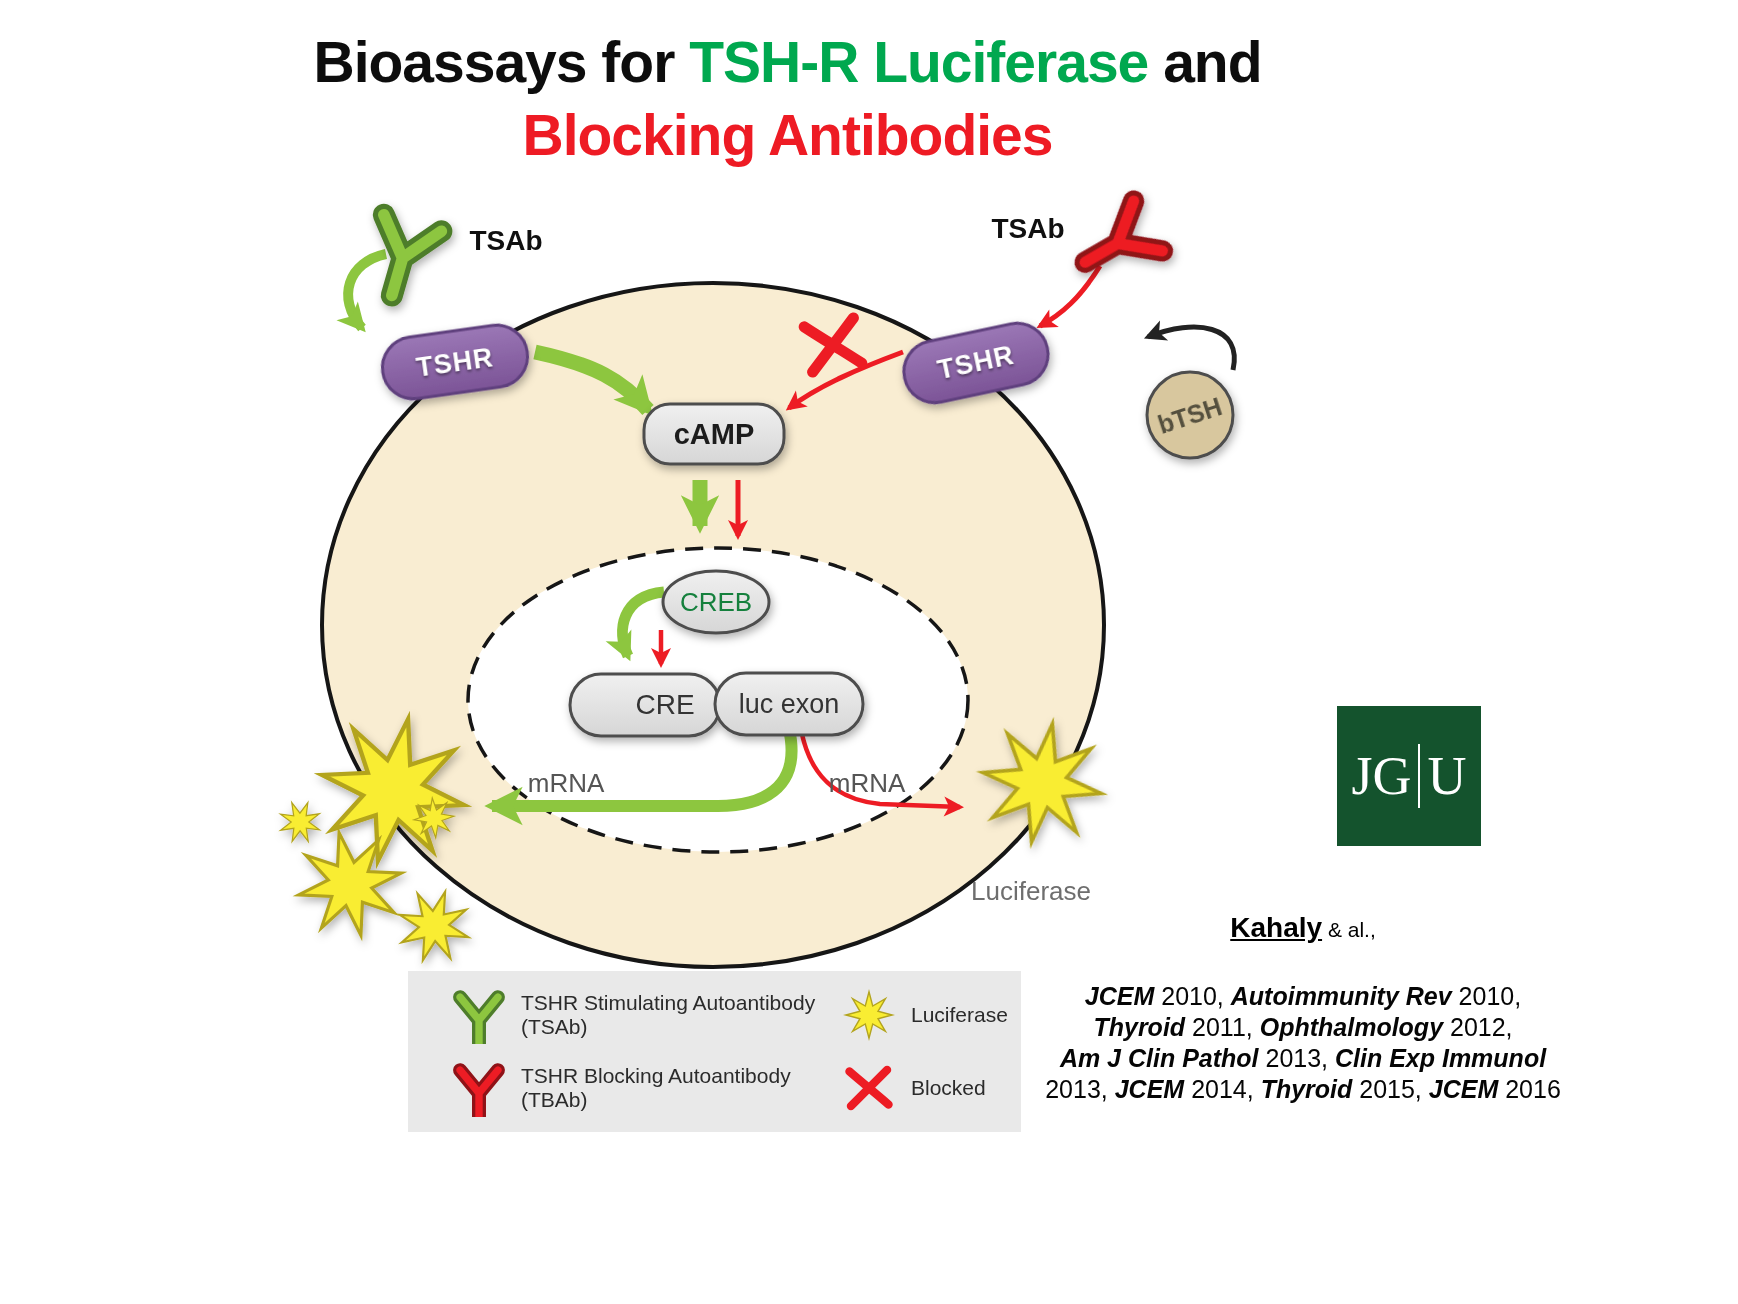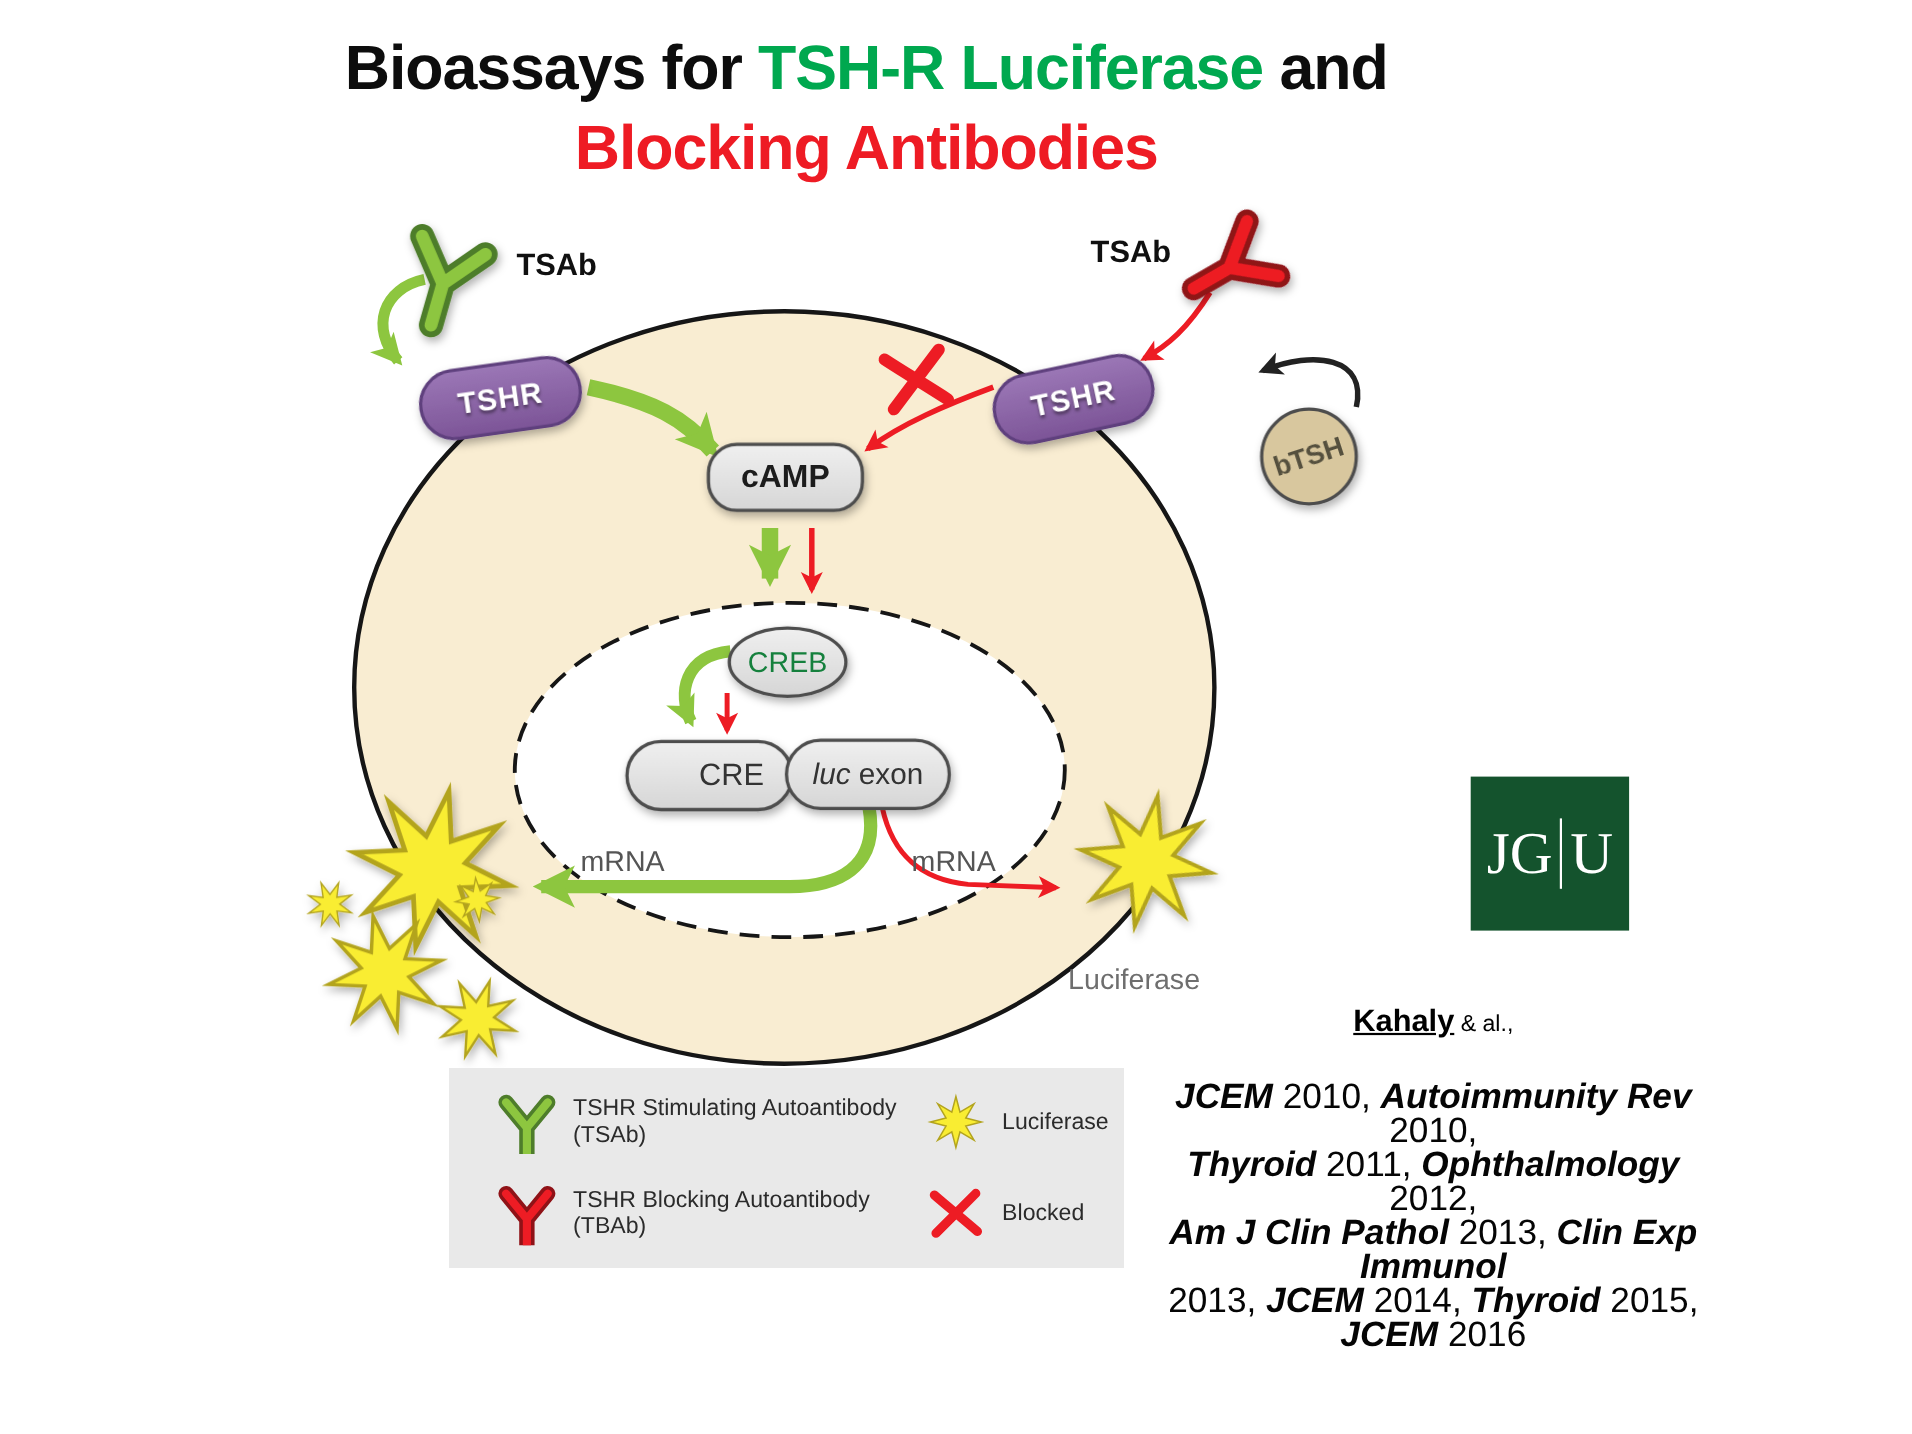--- a/index.html
+++ b/index.html
@@ -11,7 +11,7 @@
   .s-k { color:#0d0d0d; }
   .s-g { color:#00a84f; }
   .s-r { color:#ee1b24; }
-  .s-i { font-style:italic; }
+  .s-i { }
   .s-n { }
   .s-j { font-style:italic; font-weight:bold; }
   .s-y { font-weight:normal; }

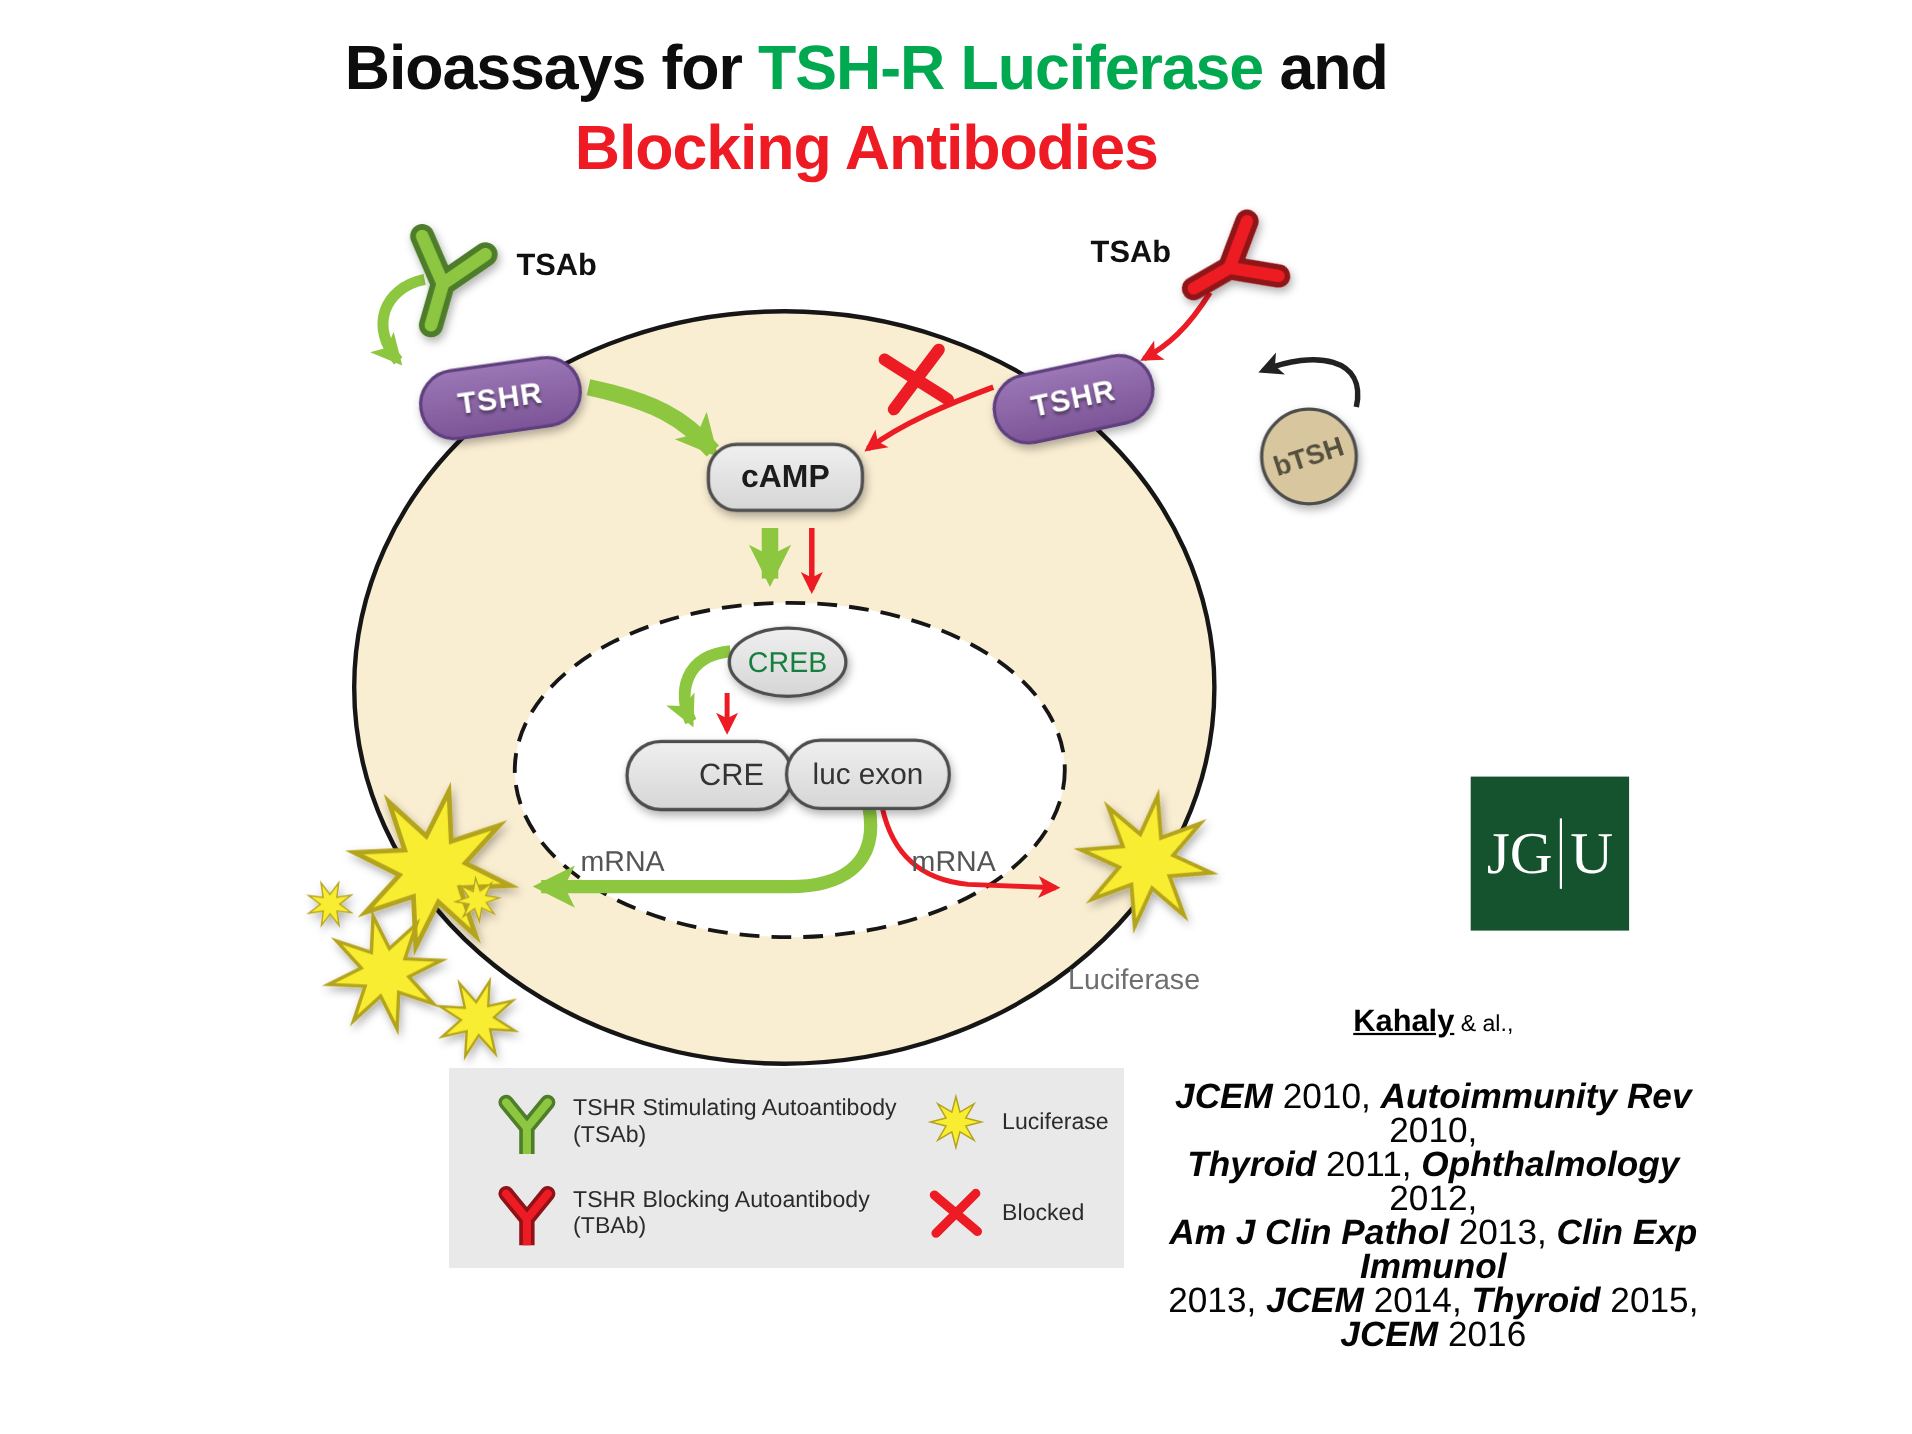--- a/index.html
+++ b/index.html
@@ -38,7 +38,7 @@
   .lbl-lucif  { left:1031px; top:891px; font-size:26px; color:#6e6e6e; }
 
   
-  .legend { position:absolute; left:408px; top:971px; width:613px; height:181px; background:#e9e9e9;
+  .legend { position:absolute; left:408px; top:971px; width:613px; height:161px; background:#e9e9e9;
             display:grid; grid-template-columns:390px 1fr; grid-template-rows:1fr 1fr;
             align-items:center; padding:8px 0 8px 42px; }
   .legend-item { display:flex; align-items:center; gap:13px; font-size:21px; color:#2b2b2b; }

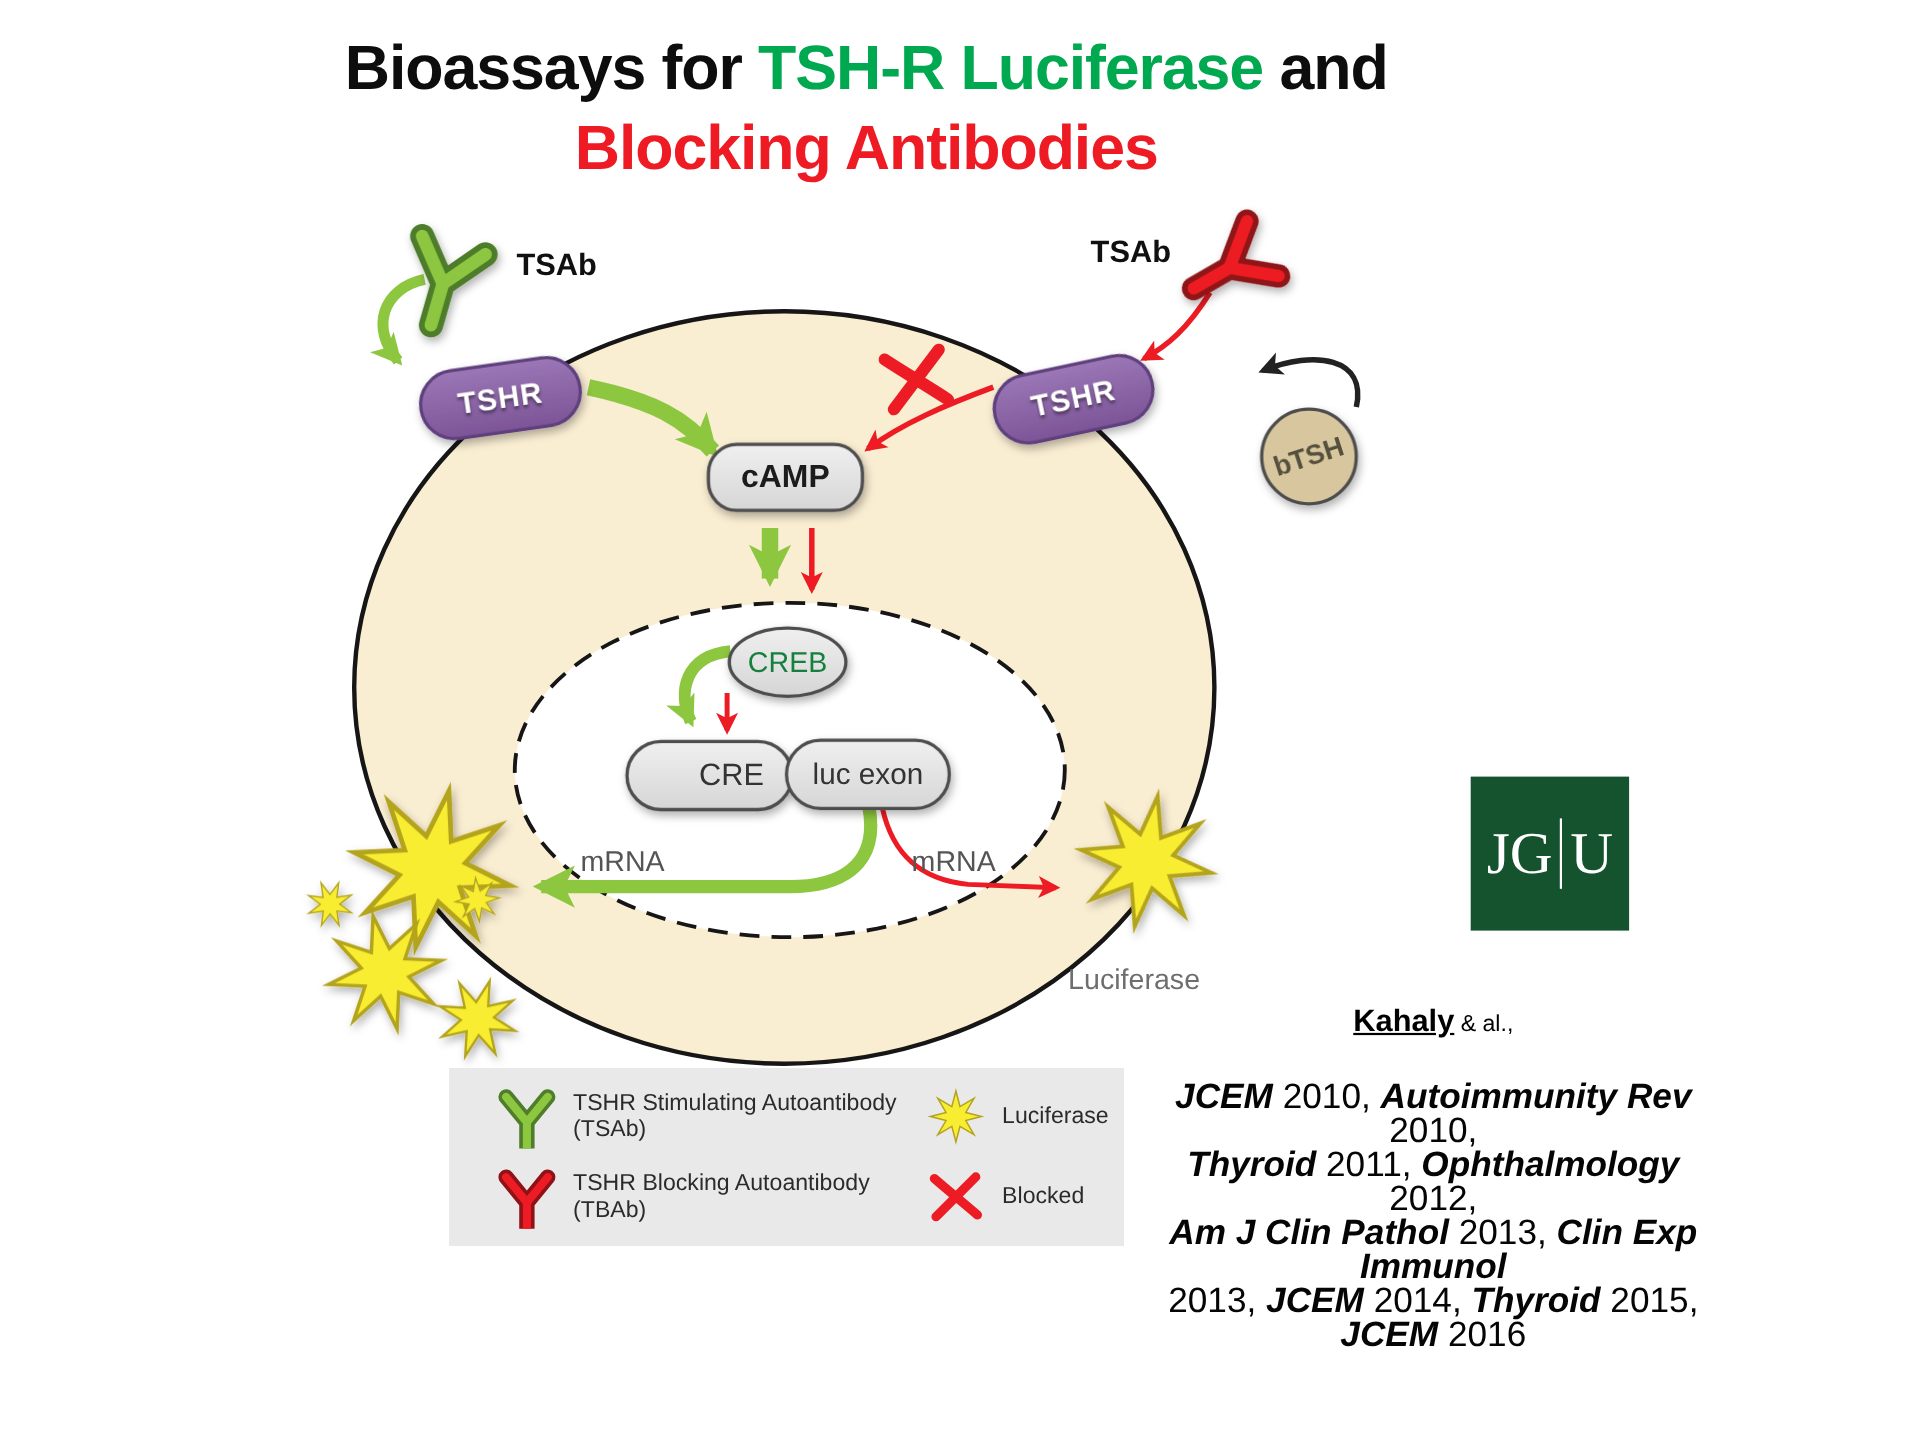--- a/index.html
+++ b/index.html
@@ -55,7 +55,7 @@
   .attrib .name { font-size:28px; font-weight:bold;text-decoration:underline; }
   .attrib .etal { font-size:21px; }
   .refs { position:absolute; left:1043px; top:981px; width:520px; text-align:center;
-          font-size:32px; line-height:31px; color:#050505; }
+          font-size:25px; line-height:31px; color:#050505; }
 </style>
 </head>
 <body>

